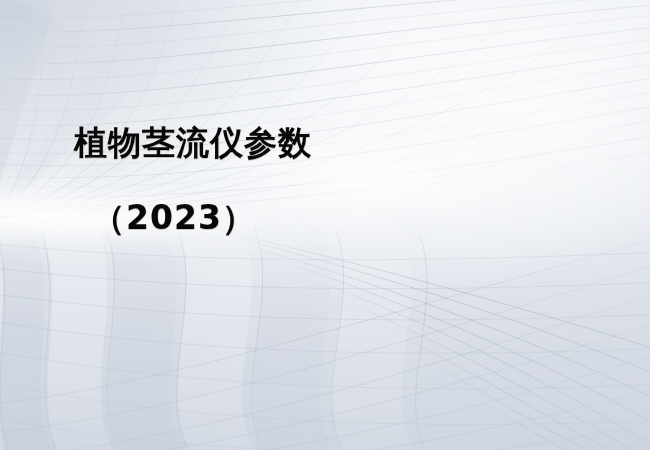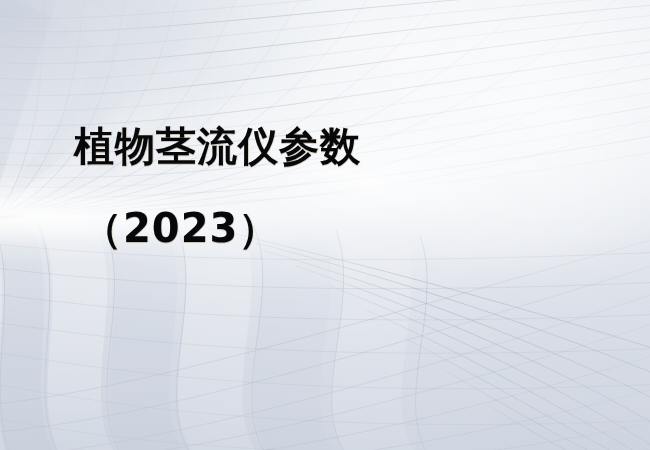--- a/index.html
+++ b/index.html
@@ -46,7 +46,7 @@
     margin:0;
     color:#07080a;
     font-weight:700;
-    font-size:40px;
+    font-size:33px;
     line-height:1.0;
     letter-spacing:1px;
     white-space:nowrap;

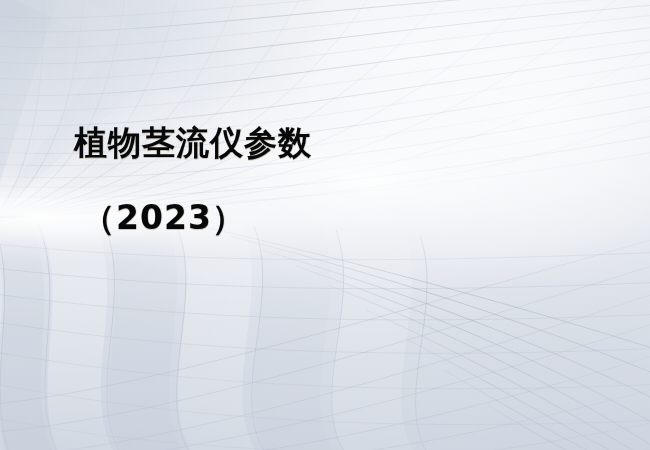--- a/index.html
+++ b/index.html
@@ -53,7 +53,7 @@
     text-shadow:0 1px 0 rgba(120,90,50,.30), 1px 0 0 rgba(150,110,60,.16);
   }
   #title-line-1{margin-left:4px;}
-  #title-line-2{margin-top:42px;margin-left:12px;}
+  #title-line-2{margin-top:42px;margin-left:22px;}
 </style>
 </head>
 <body>

